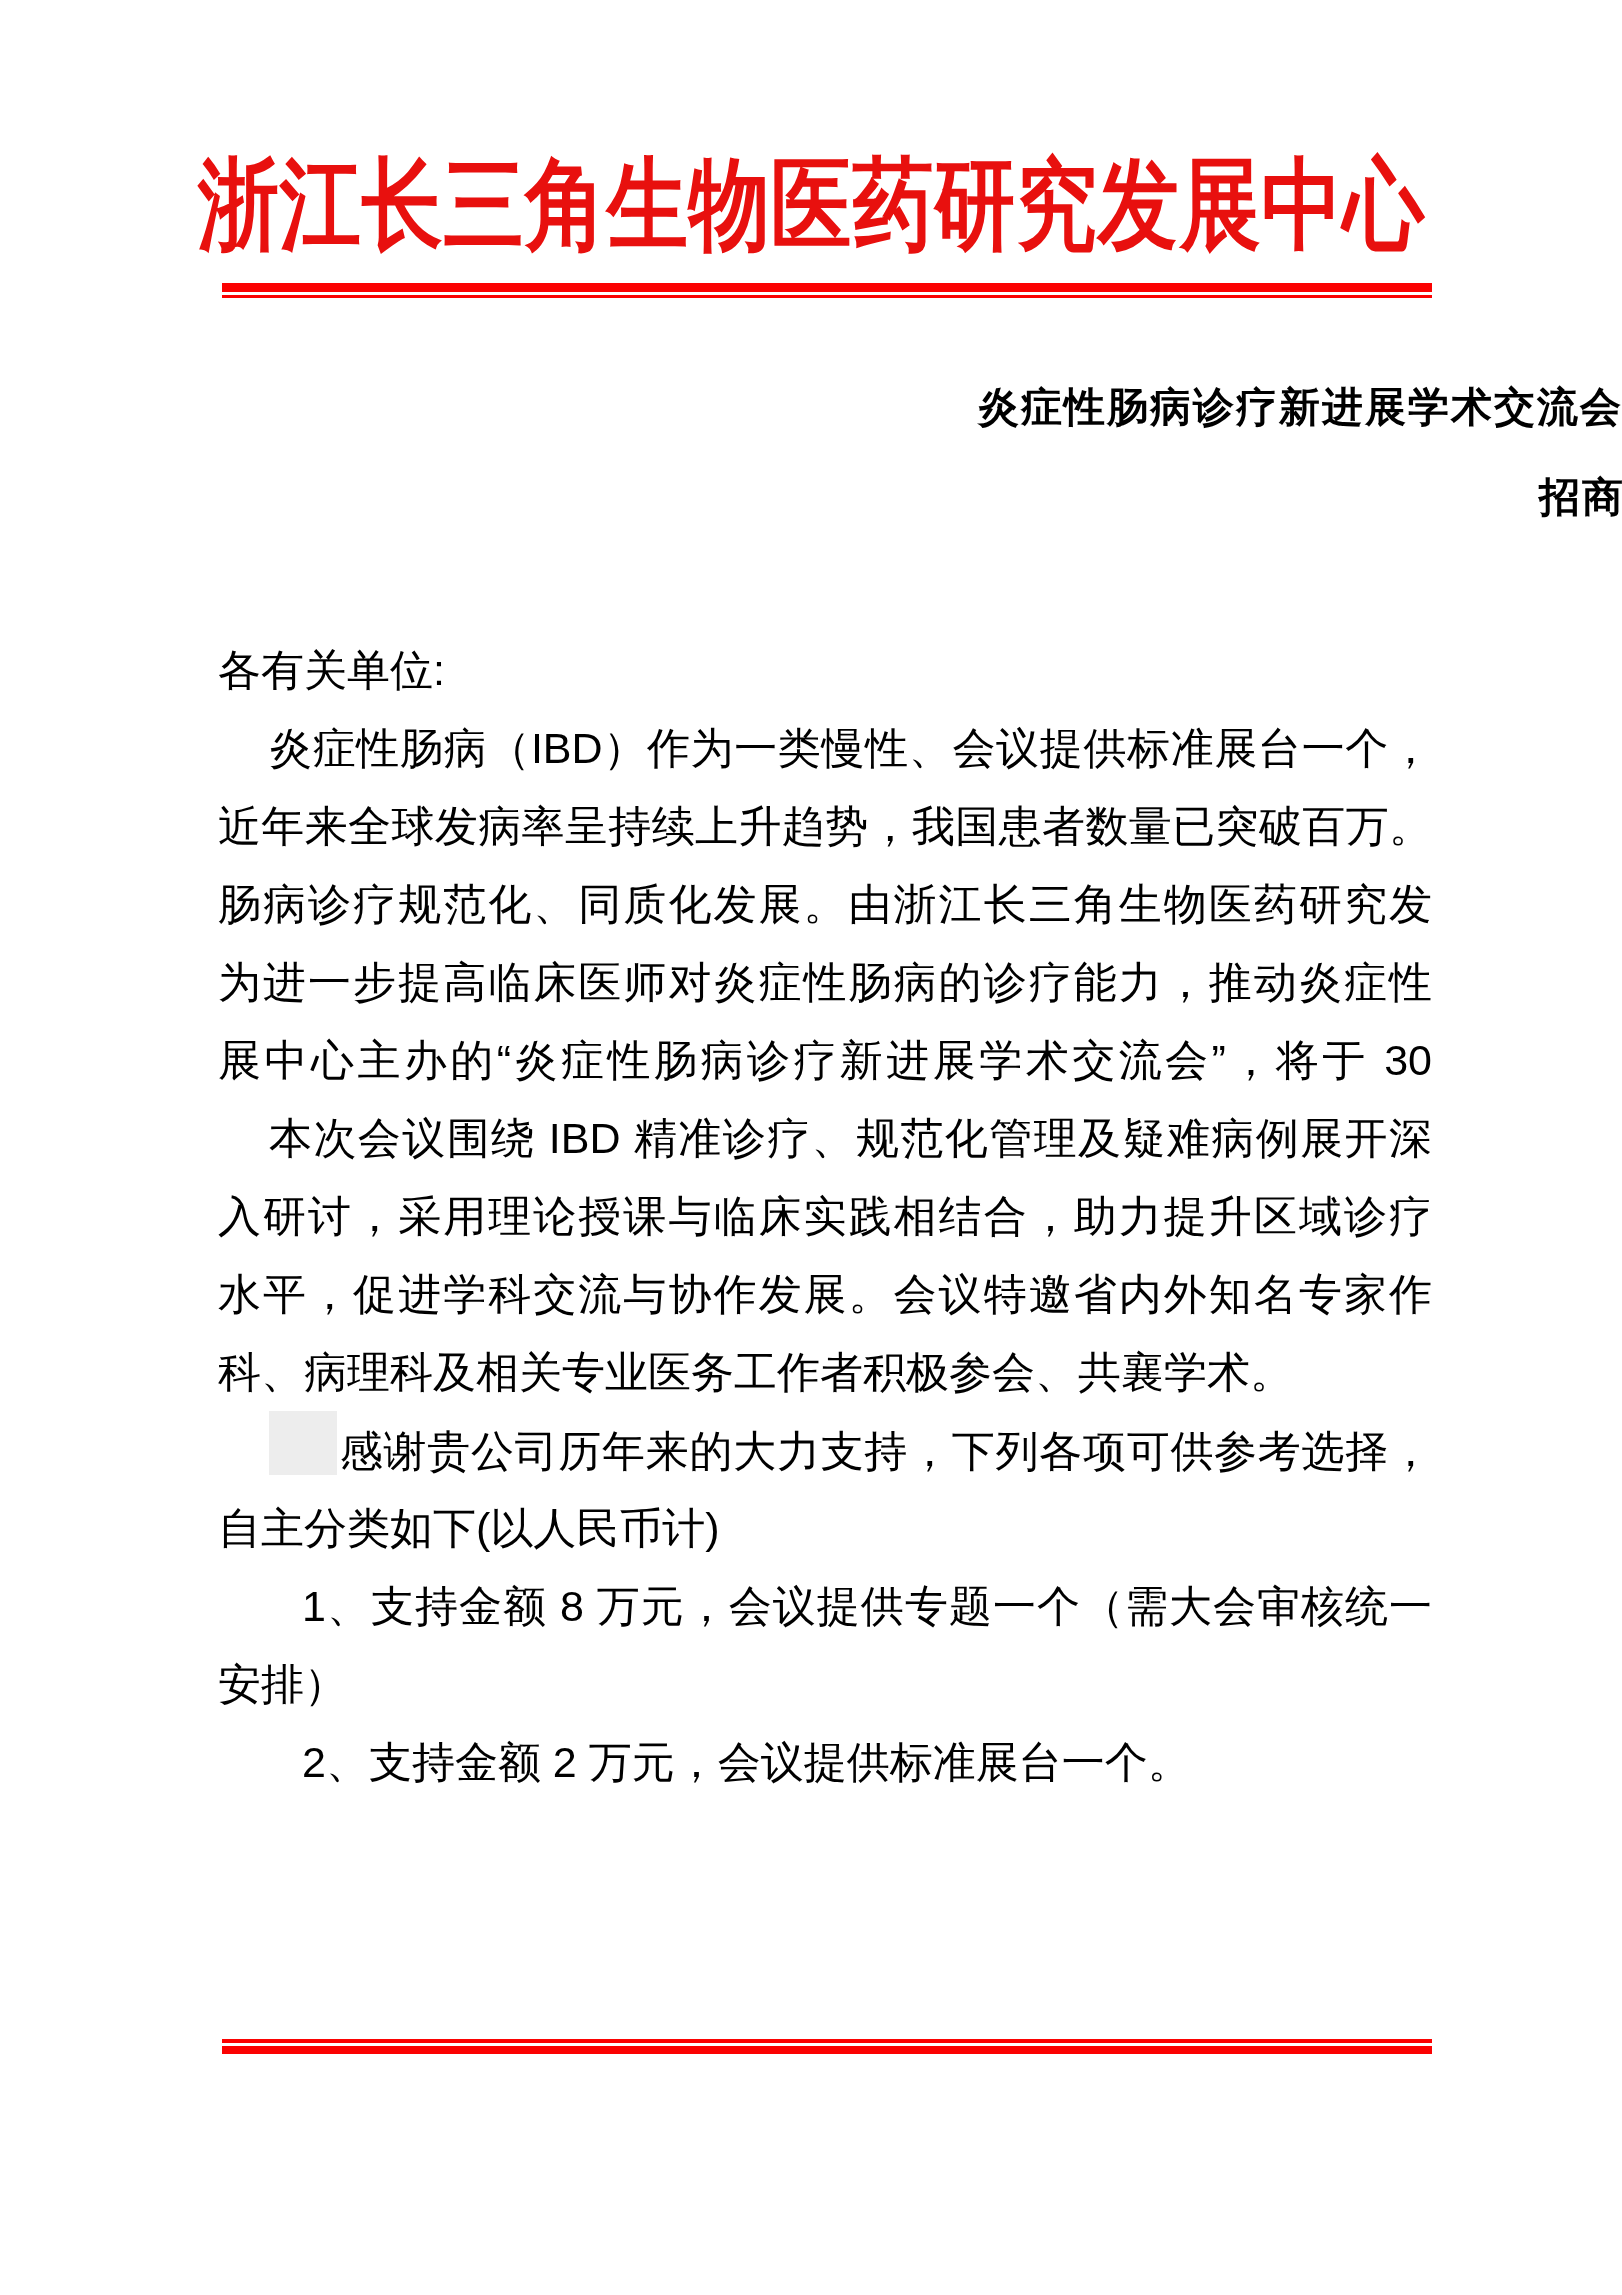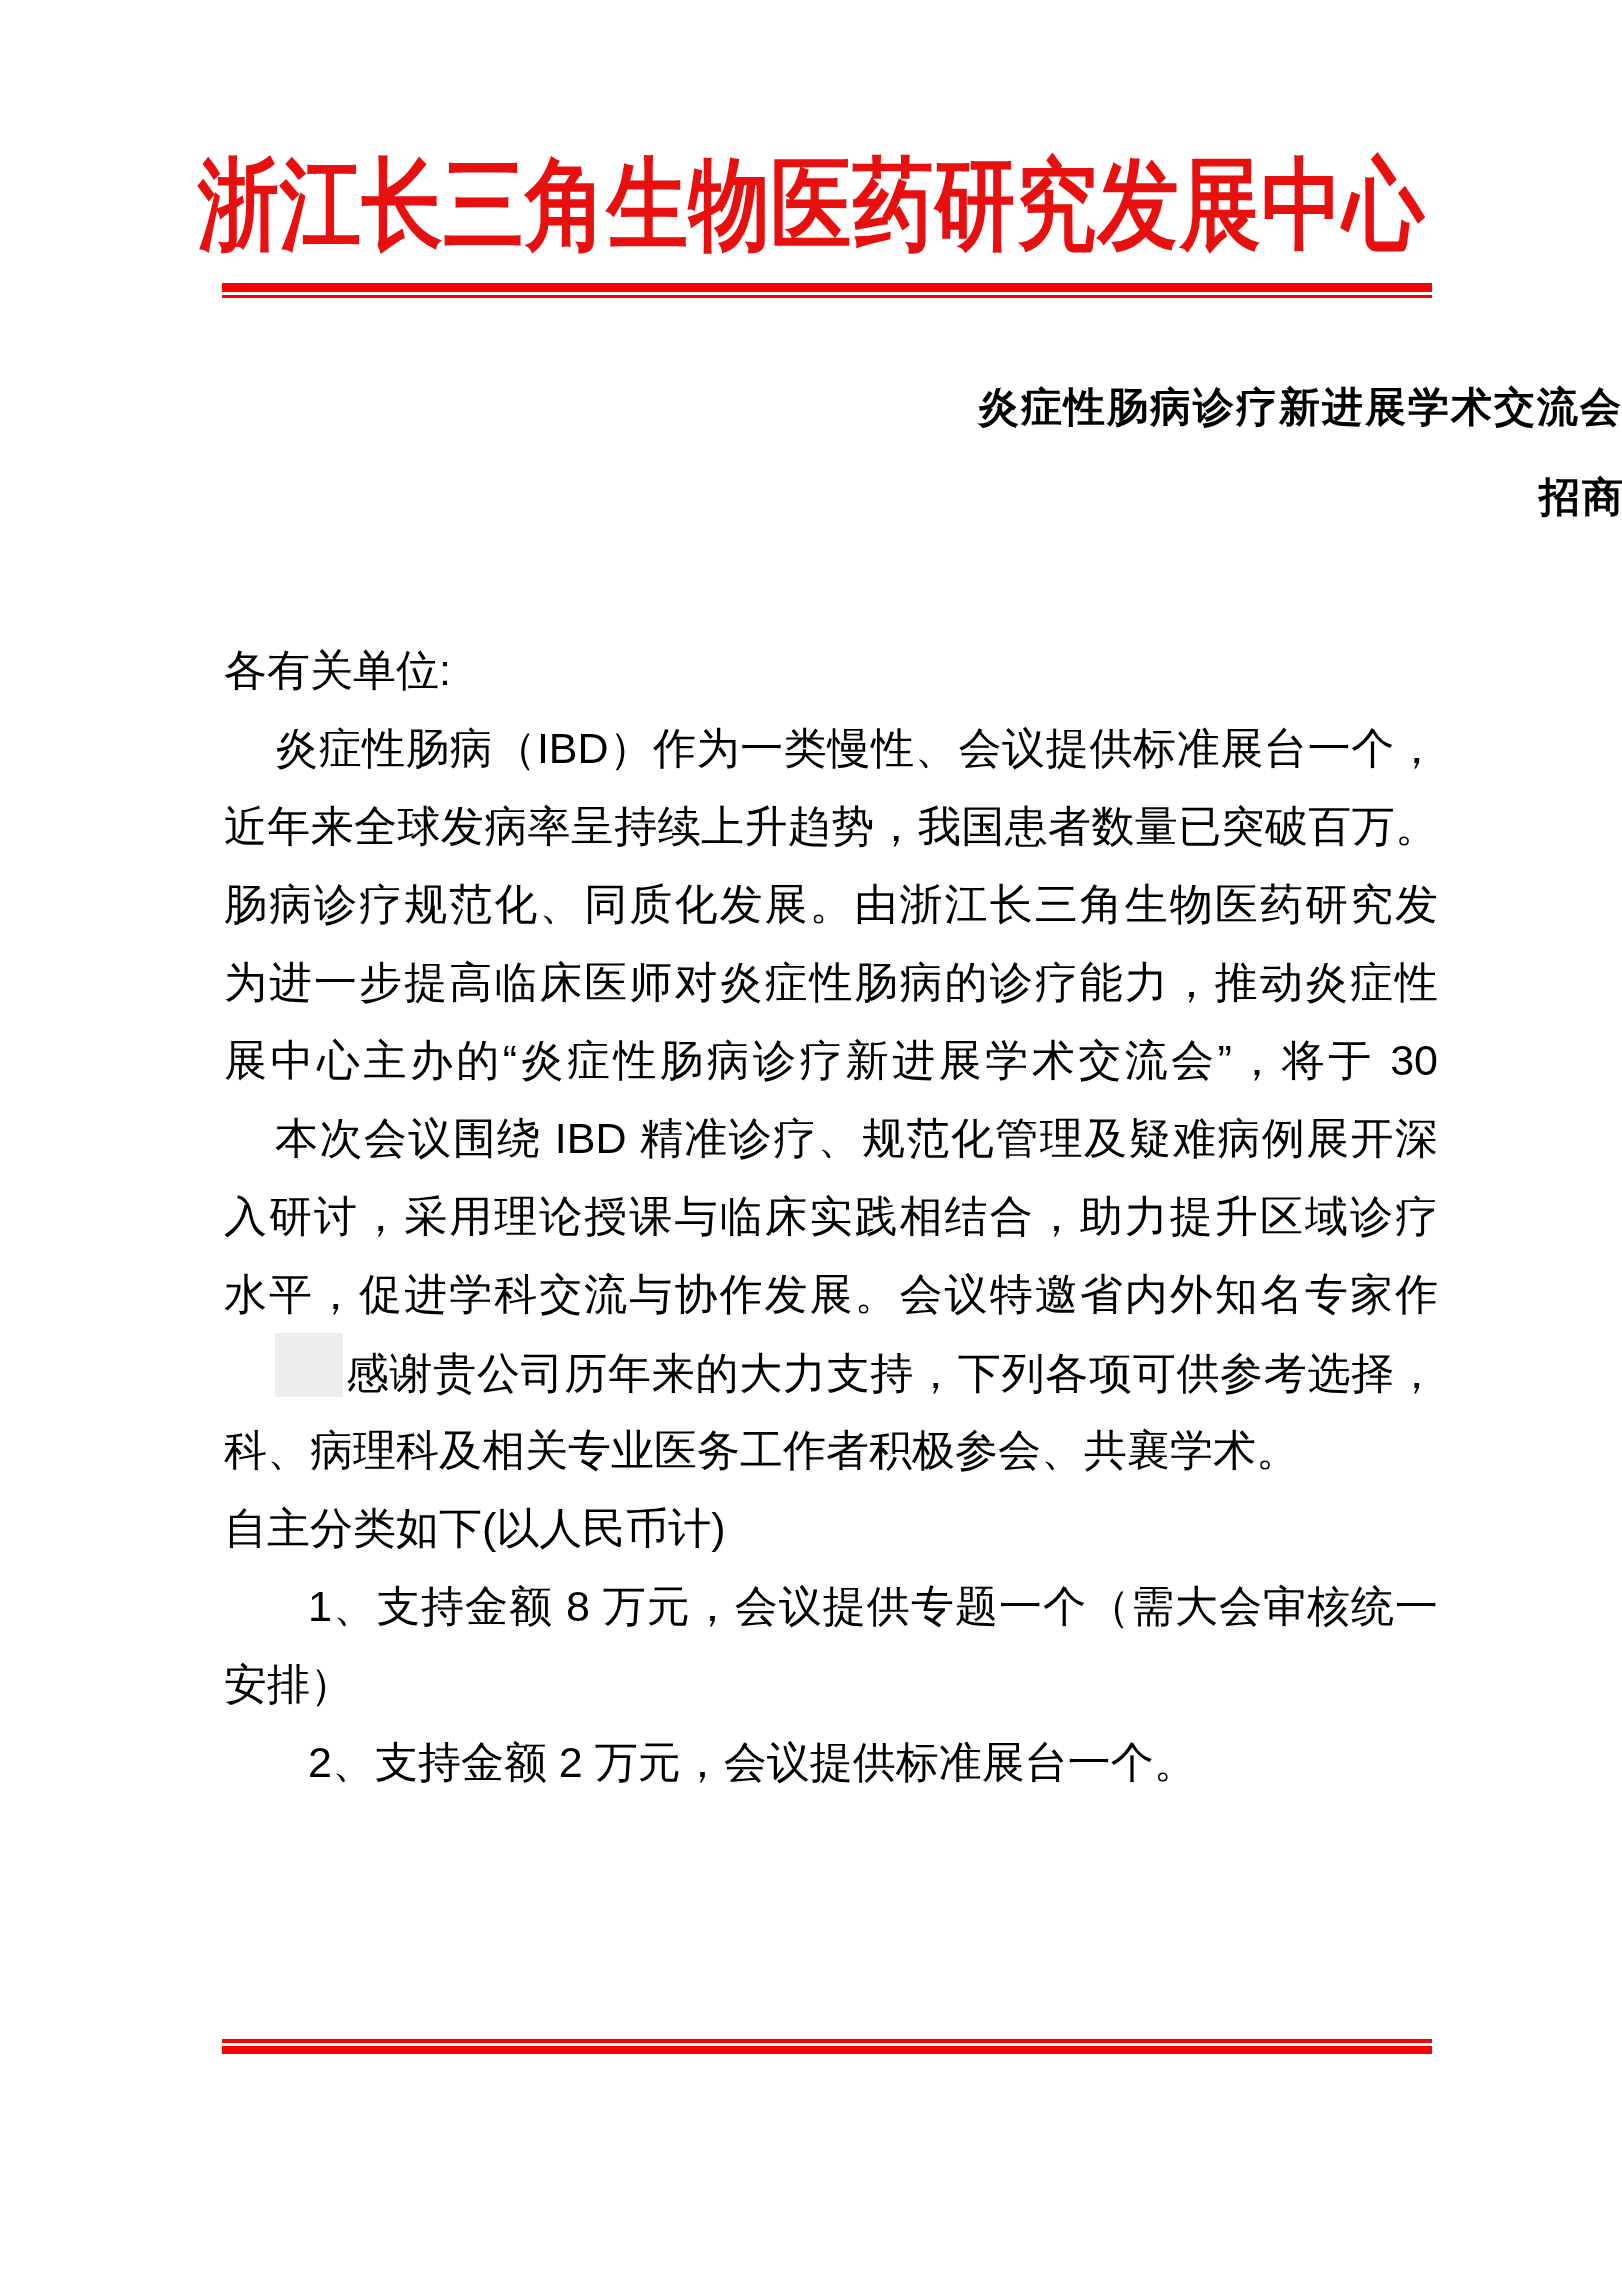--- a/index.html
+++ b/index.html
@@ -71,7 +71,6 @@
     width:1214px;
     font-size:43px;
     line-height:78px;
-    margin-left:6px;
   }
   .line{
     height:78px;

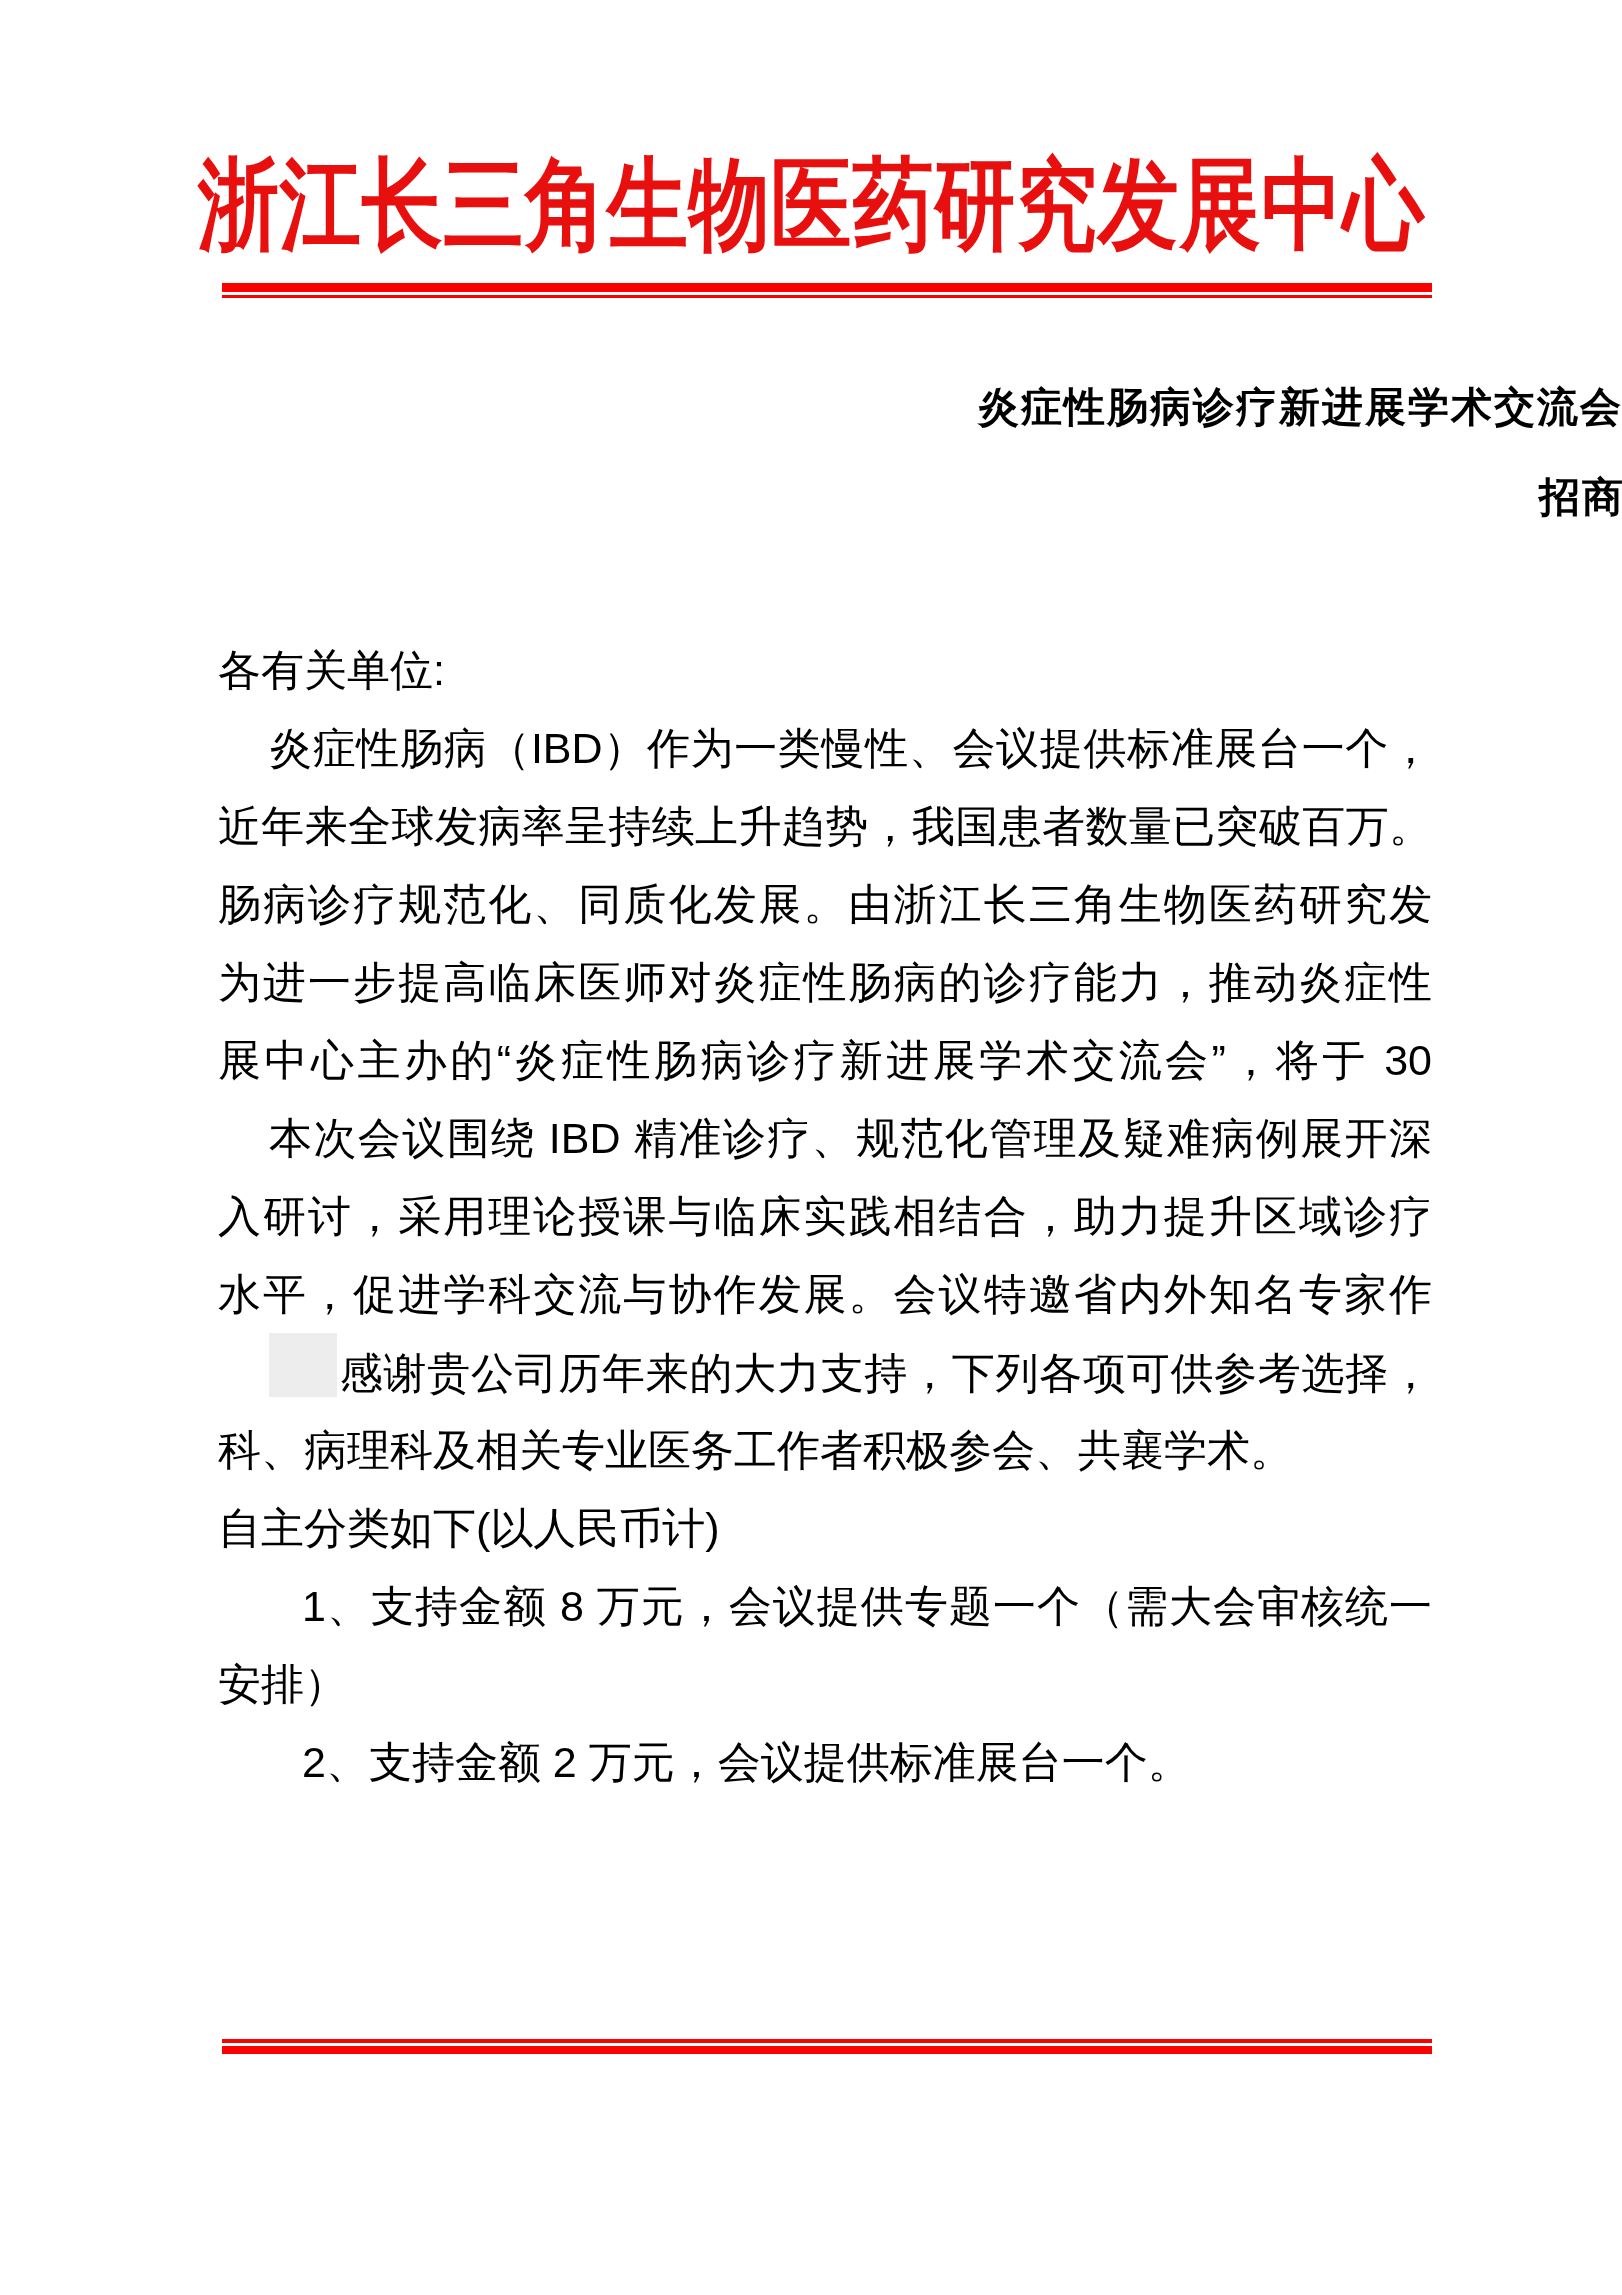--- a/index.html
+++ b/index.html
@@ -115,8 +115,8 @@
       <div class="line fill" style="padding-left: 51px;"><span>本次会议围绕 IBD 精准诊疗、规范化管理及疑难病例展开深</span></div>
       <div class="line fill"><span>入研讨，采用理论授课与临床实践相结合，助力提升区域诊疗</span></div>
       <div class="line fill"><span>水平，促进学科交流与协作发展。会议特邀省内外知名专家作</span></div>
+      <div class="line"><span>科、病理科及相关专业医务工作者积极参会、共襄学术。</span></div>
       <div class="line fill" style="padding-left: 51px;"><span class="redact-box"></span><span>感谢贵公司历年来的大力支持，下列各项可供参考选择，</span></div>
-      <div class="line"><span>科、病理科及相关专业医务工作者积极参会、共襄学术。</span></div>
       <div class="line"><span>自主分类如下(以人民币计)</span></div>
       <div class="line fill" style="padding-left: 84px;"><span>1、支持金额 8 万元，会议提供专题一个（需大会审核统一</span></div>
       <div class="line"><span>安排）</span></div>

